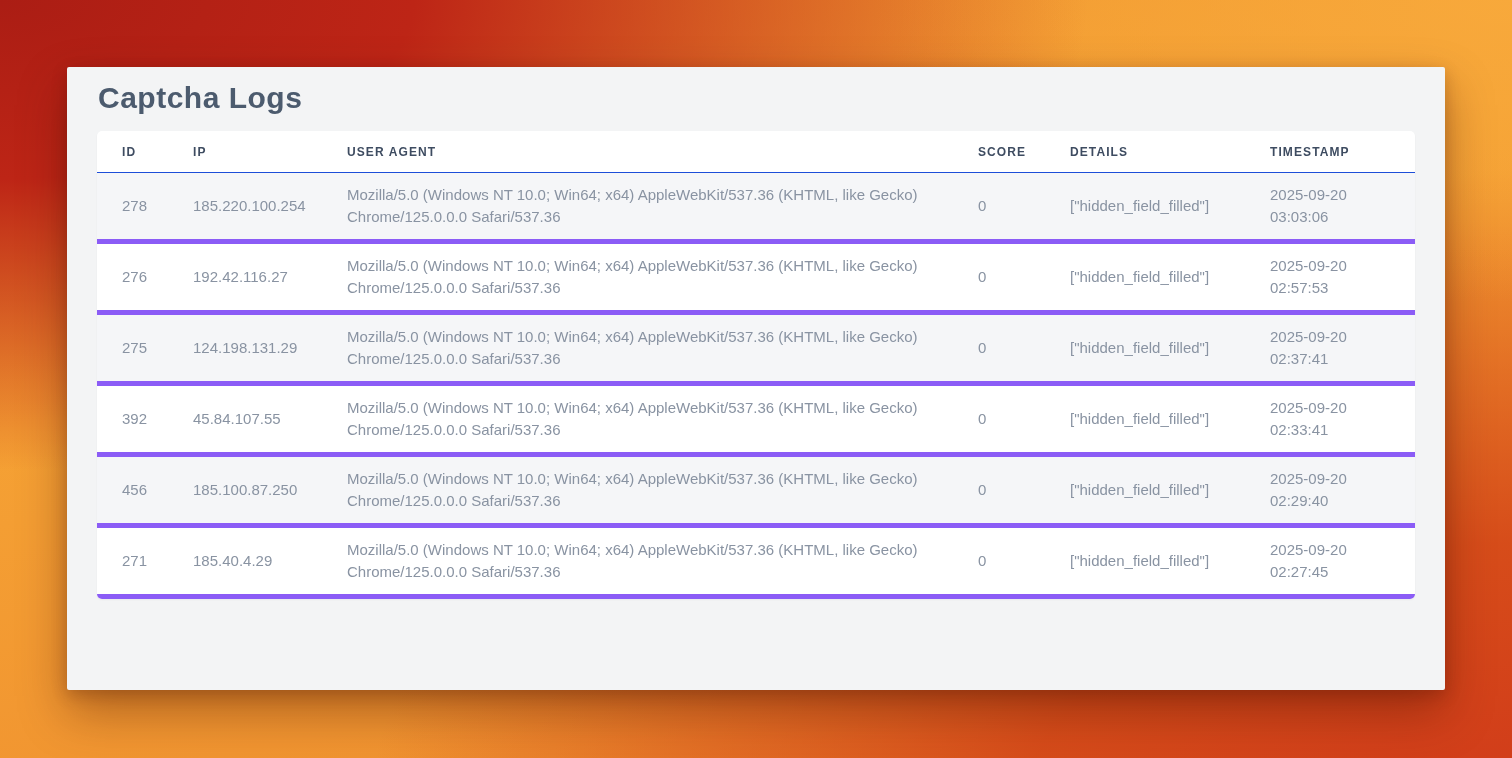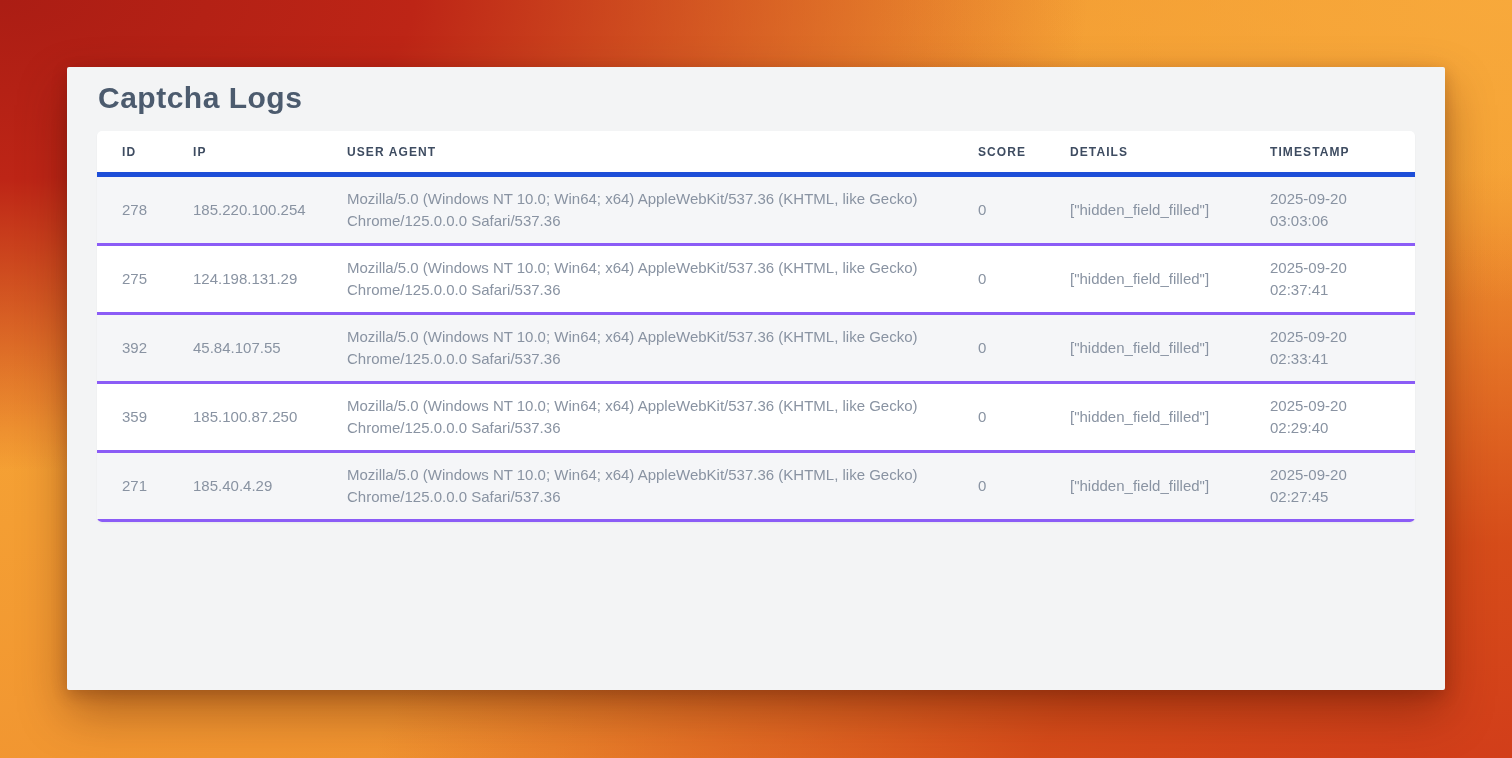--- a/index.html
+++ b/index.html
@@ -34,7 +34,7 @@
   th {
     text-align: left; font-size: 12px; font-weight: 700; color: #3e4c61;
     letter-spacing: 1.1px; padding: 14px 10px 13px 0;
-    border-bottom: 5px solid #1d4ed8; white-space: nowrap;
+    border-bottom: 1px solid #1d4ed8; white-space: nowrap;
   }
   td {
     font-size: 15px; color: #8993a2; line-height: 22px;

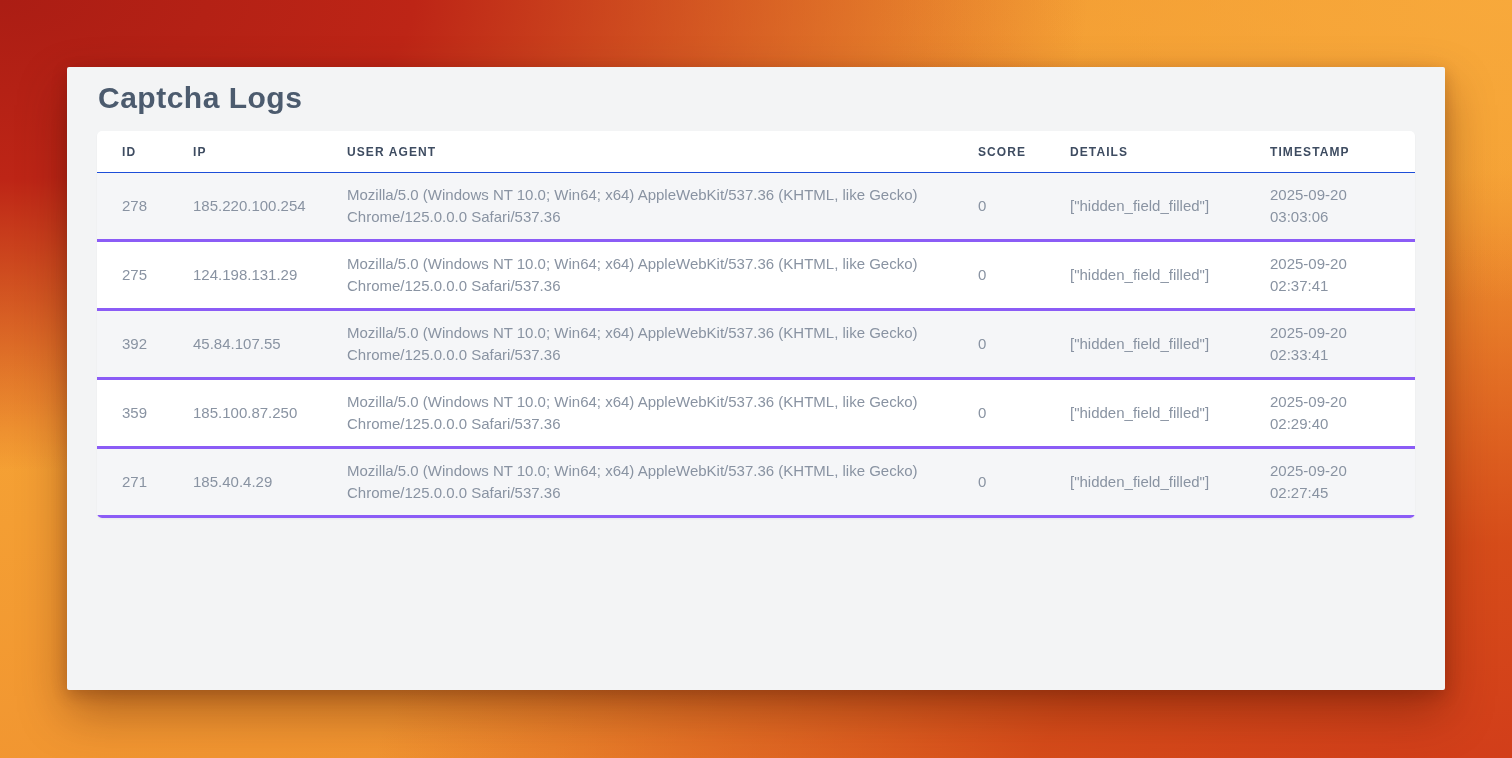--- a/index.html
+++ b/index.html
@@ -41,7 +41,7 @@
     padding: 11px 24px 11px 0; vertical-align: middle; word-wrap: break-word;
   }
   th:first-child, td:first-child { padding-left: 25px; }
-  tbody tr { border-bottom: 3px solid #8b5cf6; }
+  tbody tr { border-bottom: 5px solid #8b5cf6; }
   tbody tr:nth-child(odd) { background: #f5f6f8; }
 </style>
 </head>

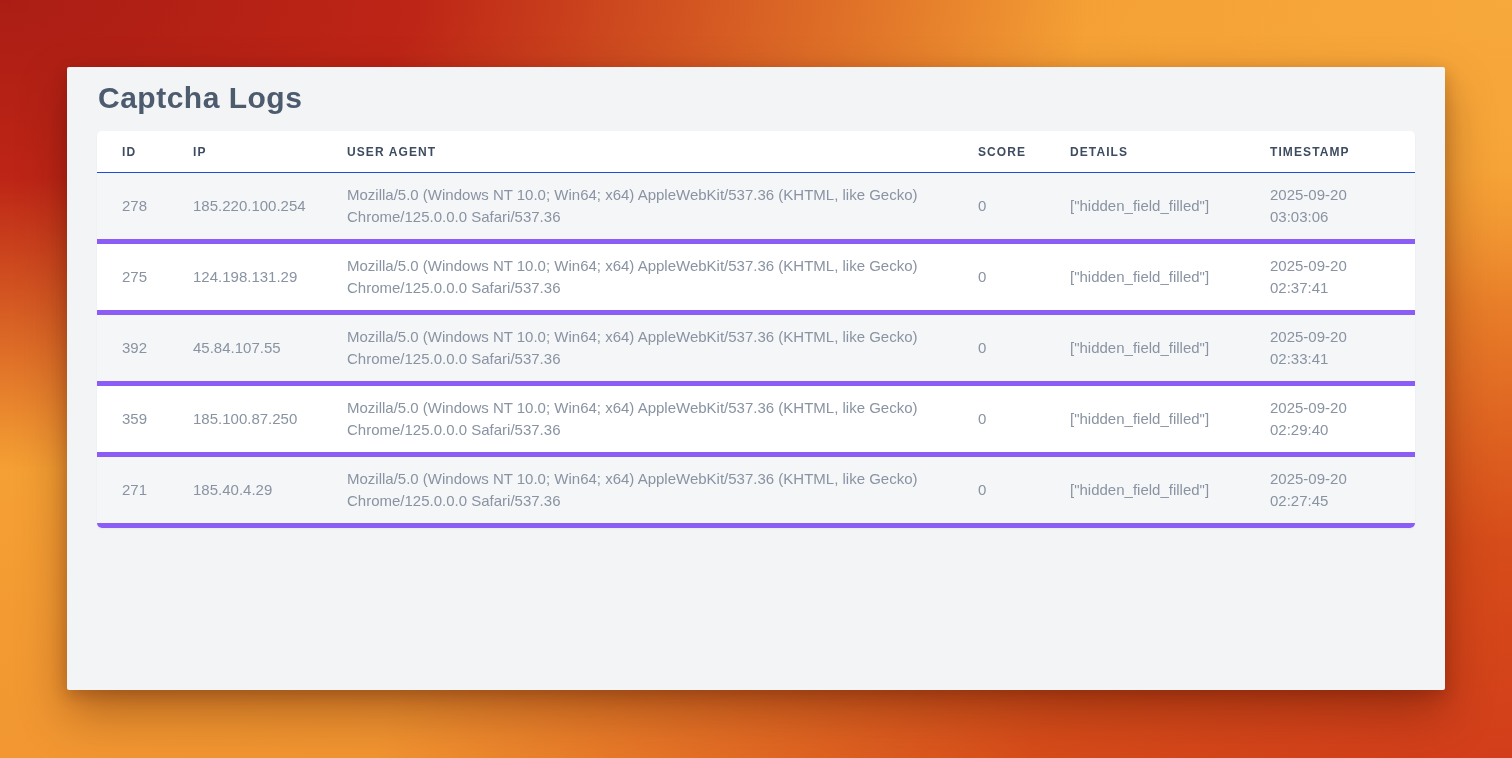--- a/index.html
+++ b/index.html
@@ -80,6 +80,14 @@
     <td>2025-09-20 03:03:06</td>
   </tr>
           <tr>
+    <td>276</td>
+    <td>192.42.116.27</td>
+    <td>Mozilla/5.0 (Windows NT 10.0; Win64; x64) AppleWebKit/537.36 (KHTML, like Gecko) Chrome/125.0.0.0 Safari/537.36</td>
+    <td>0</td>
+    <td>["hidden_field_filled"]</td>
+    <td>2025-09-20 02:57:53</td>
+  </tr>
+          <tr>
     <td>275</td>
     <td>124.198.131.29</td>
     <td>Mozilla/5.0 (Windows NT 10.0; Win64; x64) AppleWebKit/537.36 (KHTML, like Gecko) Chrome/125.0.0.0 Safari/537.36</td>

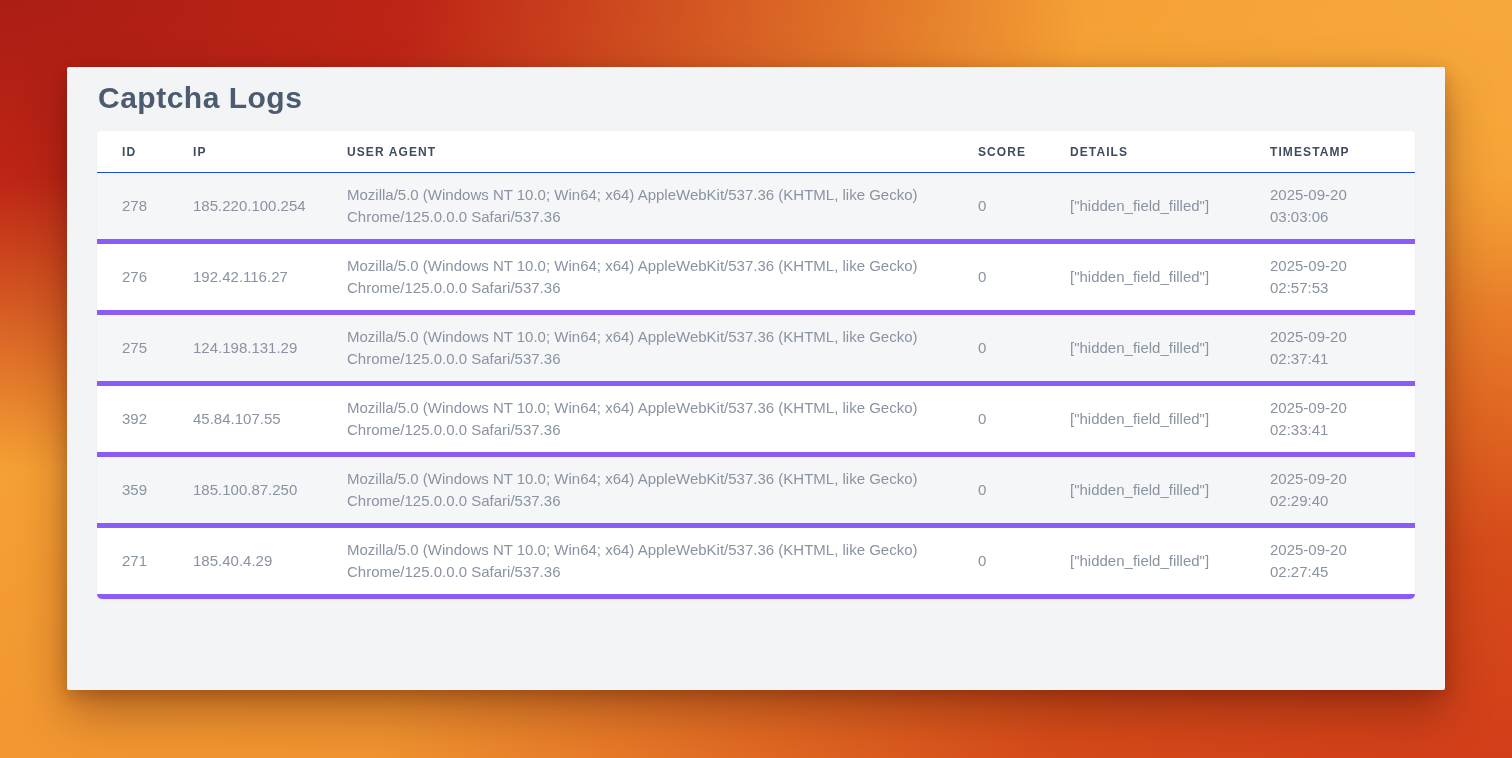--- a/index.html
+++ b/index.html
@@ -104,7 +104,7 @@
     <td>2025-09-20 02:33:41</td>
   </tr>
           <tr>
-    <td>359</td>
+    <td>456</td>
     <td>185.100.87.250</td>
     <td>Mozilla/5.0 (Windows NT 10.0; Win64; x64) AppleWebKit/537.36 (KHTML, like Gecko) Chrome/125.0.0.0 Safari/537.36</td>
     <td>0</td>

